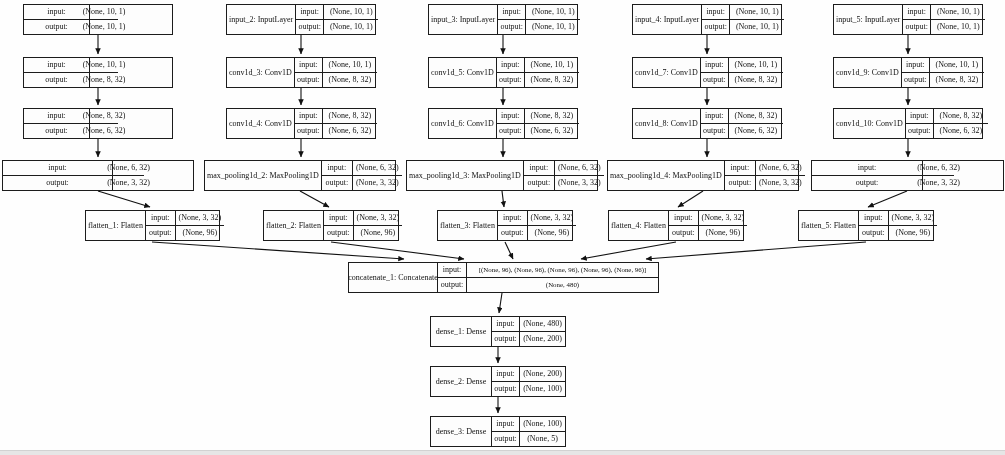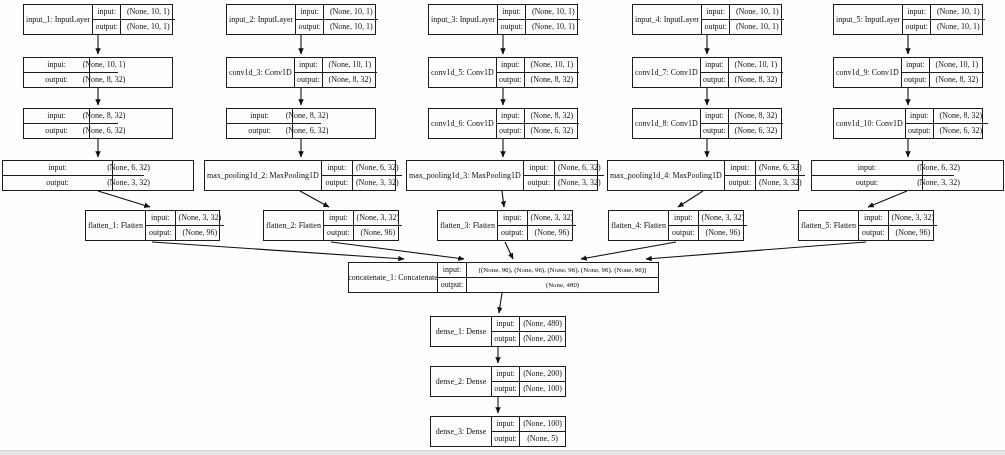--- a/index.html
+++ b/index.html
@@ -89,7 +89,6 @@
   </svg>
 
   <div class="node std" style="left:23px;top:4px;width:150px">
-    <div class="lbl">input_1: InputLayer</div>
     <div class="col io">
         <div class="r">input:</div>
         <div class="r">output:</div>

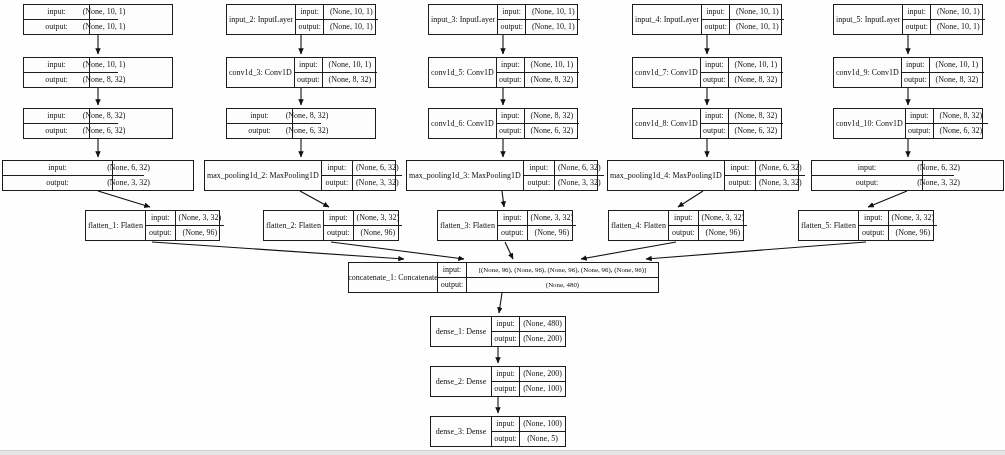--- a/index.html
+++ b/index.html
@@ -163,6 +163,7 @@
       </div>
   </div>
   <div class="node std" style="left:226px;top:108px;width:150px">
+    <div class="lbl">conv1d_4: Conv1D</div>
     <div class="col io">
         <div class="r">input:</div>
         <div class="r">output:</div>

